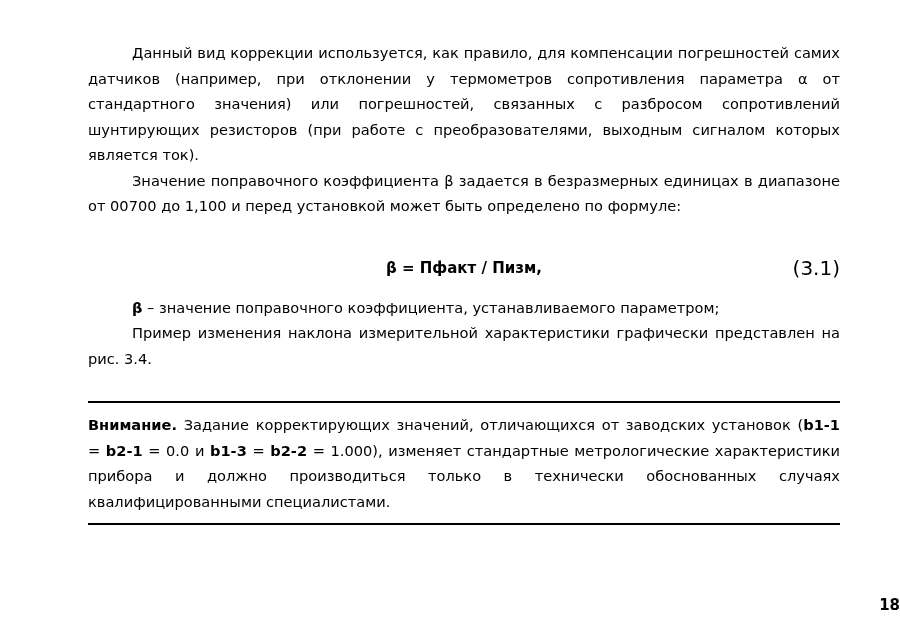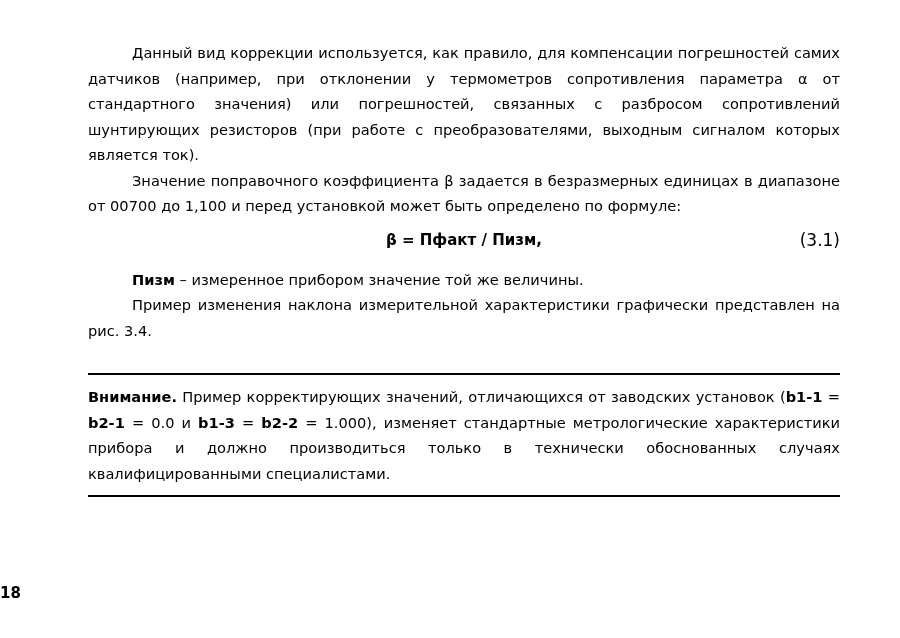--- a/index.html
+++ b/index.html
@@ -36,7 +36,7 @@
   }
   .formula-block {
     position: relative;
-    margin-top: 8px;
+    margin-top: 36px;
     margin-bottom: 14px;
     height: 26px;
   }

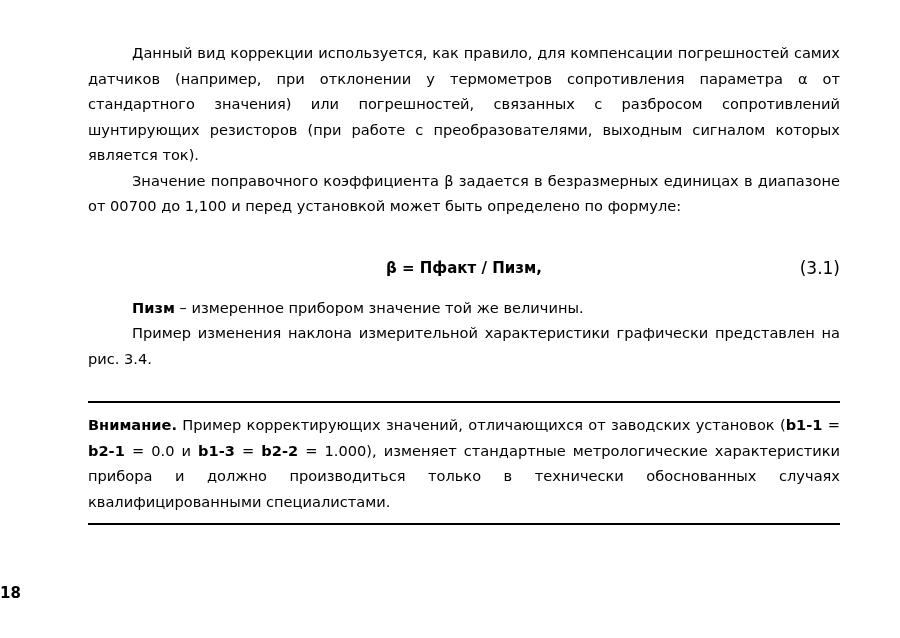--- a/index.html
+++ b/index.html
@@ -50,7 +50,7 @@
     position: absolute;
     right: 0;
     top: 0;
-    font-size: 17px;
+    font-size: 20px;
     font-weight: normal;
     line-height: 26px;
   }

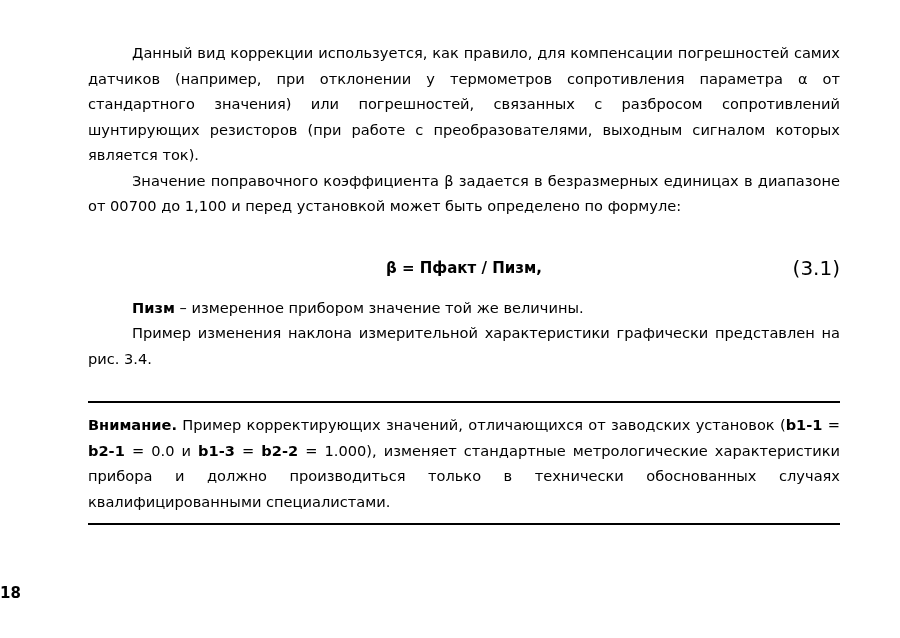--- a/index.html
+++ b/index.html
@@ -116,6 +116,9 @@
 
     <div class="defs">
       <div class="def-line">
+        <b>β</b><span> – значение поправочного коэффициента, устанавливаемого параметром;</span>
+      </div>
+      <div class="def-line">
         <b>Пизм</b><span> – измеренное прибором значение той же величины.</span>
       </div>
     </div>

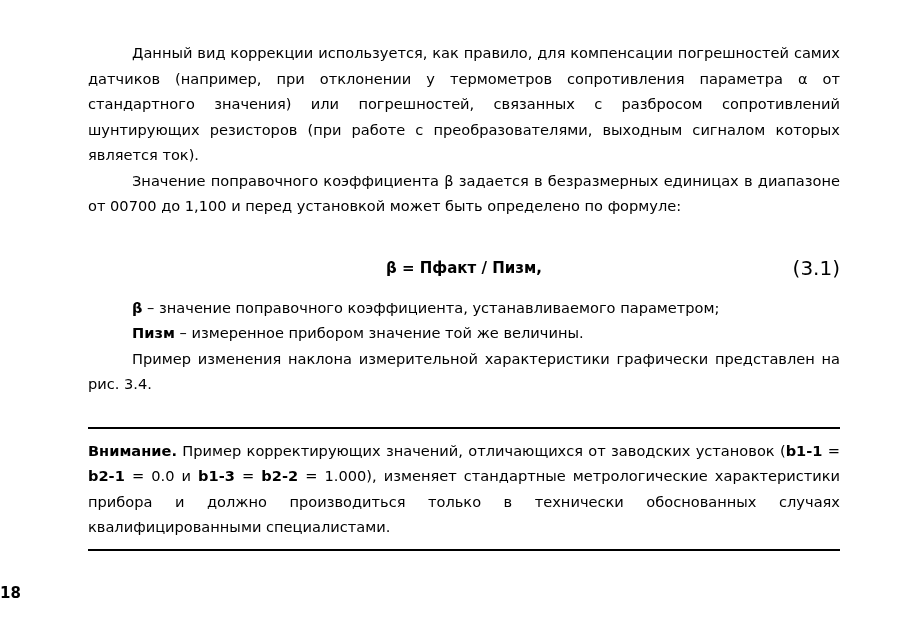--- a/index.html
+++ b/index.html
@@ -118,9 +118,6 @@
       <div class="def-line">
         <b>β</b><span> – значение поправочного коэффициента, устанавливаемого параметром;</span>
       </div>
-      <div class="def-line">
-        <b>Пизм</b><span> – измеренное прибором значение той же величины.</span>
-      </div>
     </div>
 
     <p class="para">

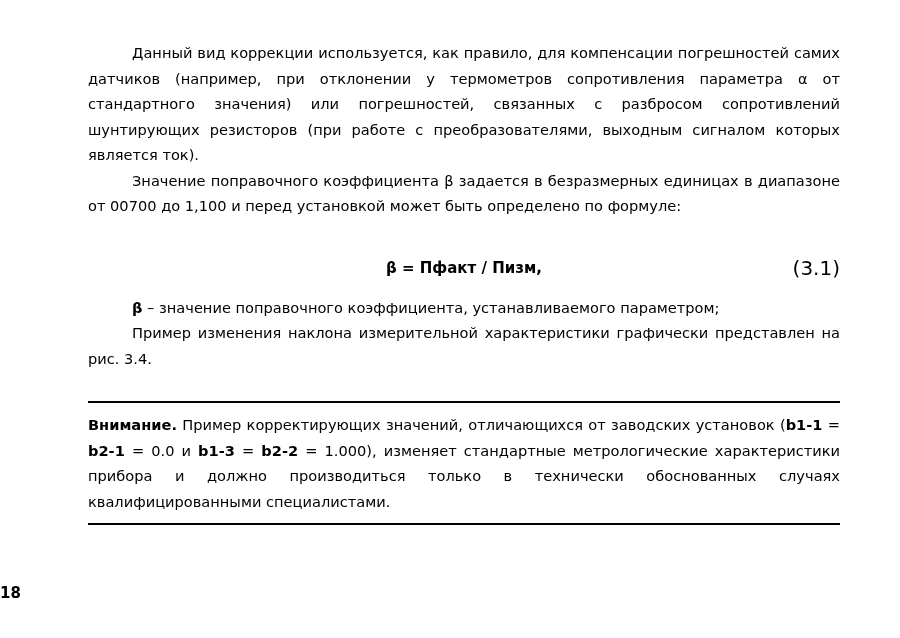--- a/index.html
+++ b/index.html
@@ -126,7 +126,7 @@
 
 
     <div class="notice">
-      <p><b>Внимание.</b><span> Пример корректирующих значений, отличающихся от заводских установок (</span><b>b1-1</b><span> = </span><b>b2-1</b><span> = 0.0 и </span><b>b1-3</b><span> = </span><b>b2-2</b><span> = 1.000), изменяет стандартные метрологические характеристики прибора и должно производиться только в технически обоснованных случаях квалифицированными специалистами.</span></p>
+      <p><b>Внимание.</b><span> Задание корректирующих значений, отличающихся от заводских установок (</span><b>b1-1</b><span> = </span><b>b2-1</b><span> = 0.0 и </span><b>b1-3</b><span> = </span><b>b2-2</b><span> = 1.000), изменяет стандартные метрологические характеристики прибора и должно производиться только в технически обоснованных случаях квалифицированными специалистами.</span></p>
     </div>
 
   </div>

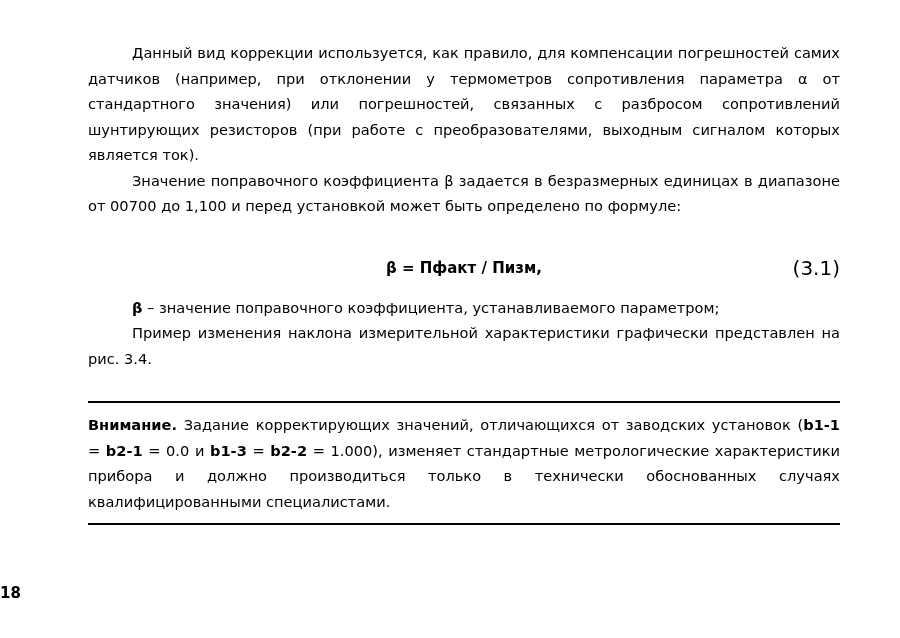--- a/index.html
+++ b/index.html
@@ -88,8 +88,8 @@
     position: absolute;
     left: 0;
     right: 0;
-    bottom: 36px;
-    text-align: left;
+    bottom: 24px;
+    text-align: right;
     font-size: 15px;
     font-weight: bold;
   }

